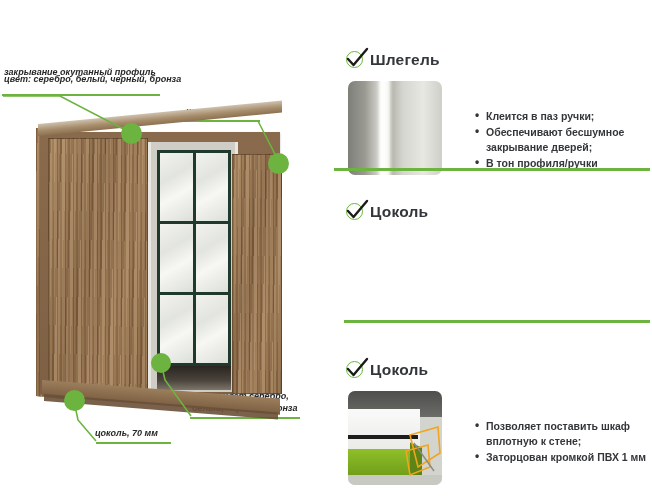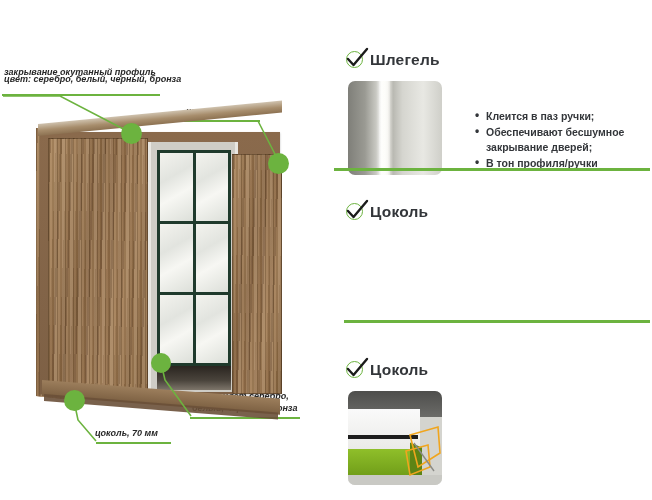--- a/index.html
+++ b/index.html
@@ -314,6 +314,11 @@
             <path d="M10 20 L30 48" fill="none" stroke="#8a8a86" stroke-width="1.4"></path>
           </svg>
         </div>
+        <ul class="bullets">
+          <li>Позволяет поставить шкаф
+вплотную к стене;</li>
+          <li>Заторцован кромкой ПВХ 1 мм</li>
+        </ul>
       </div>
     </div>
 

